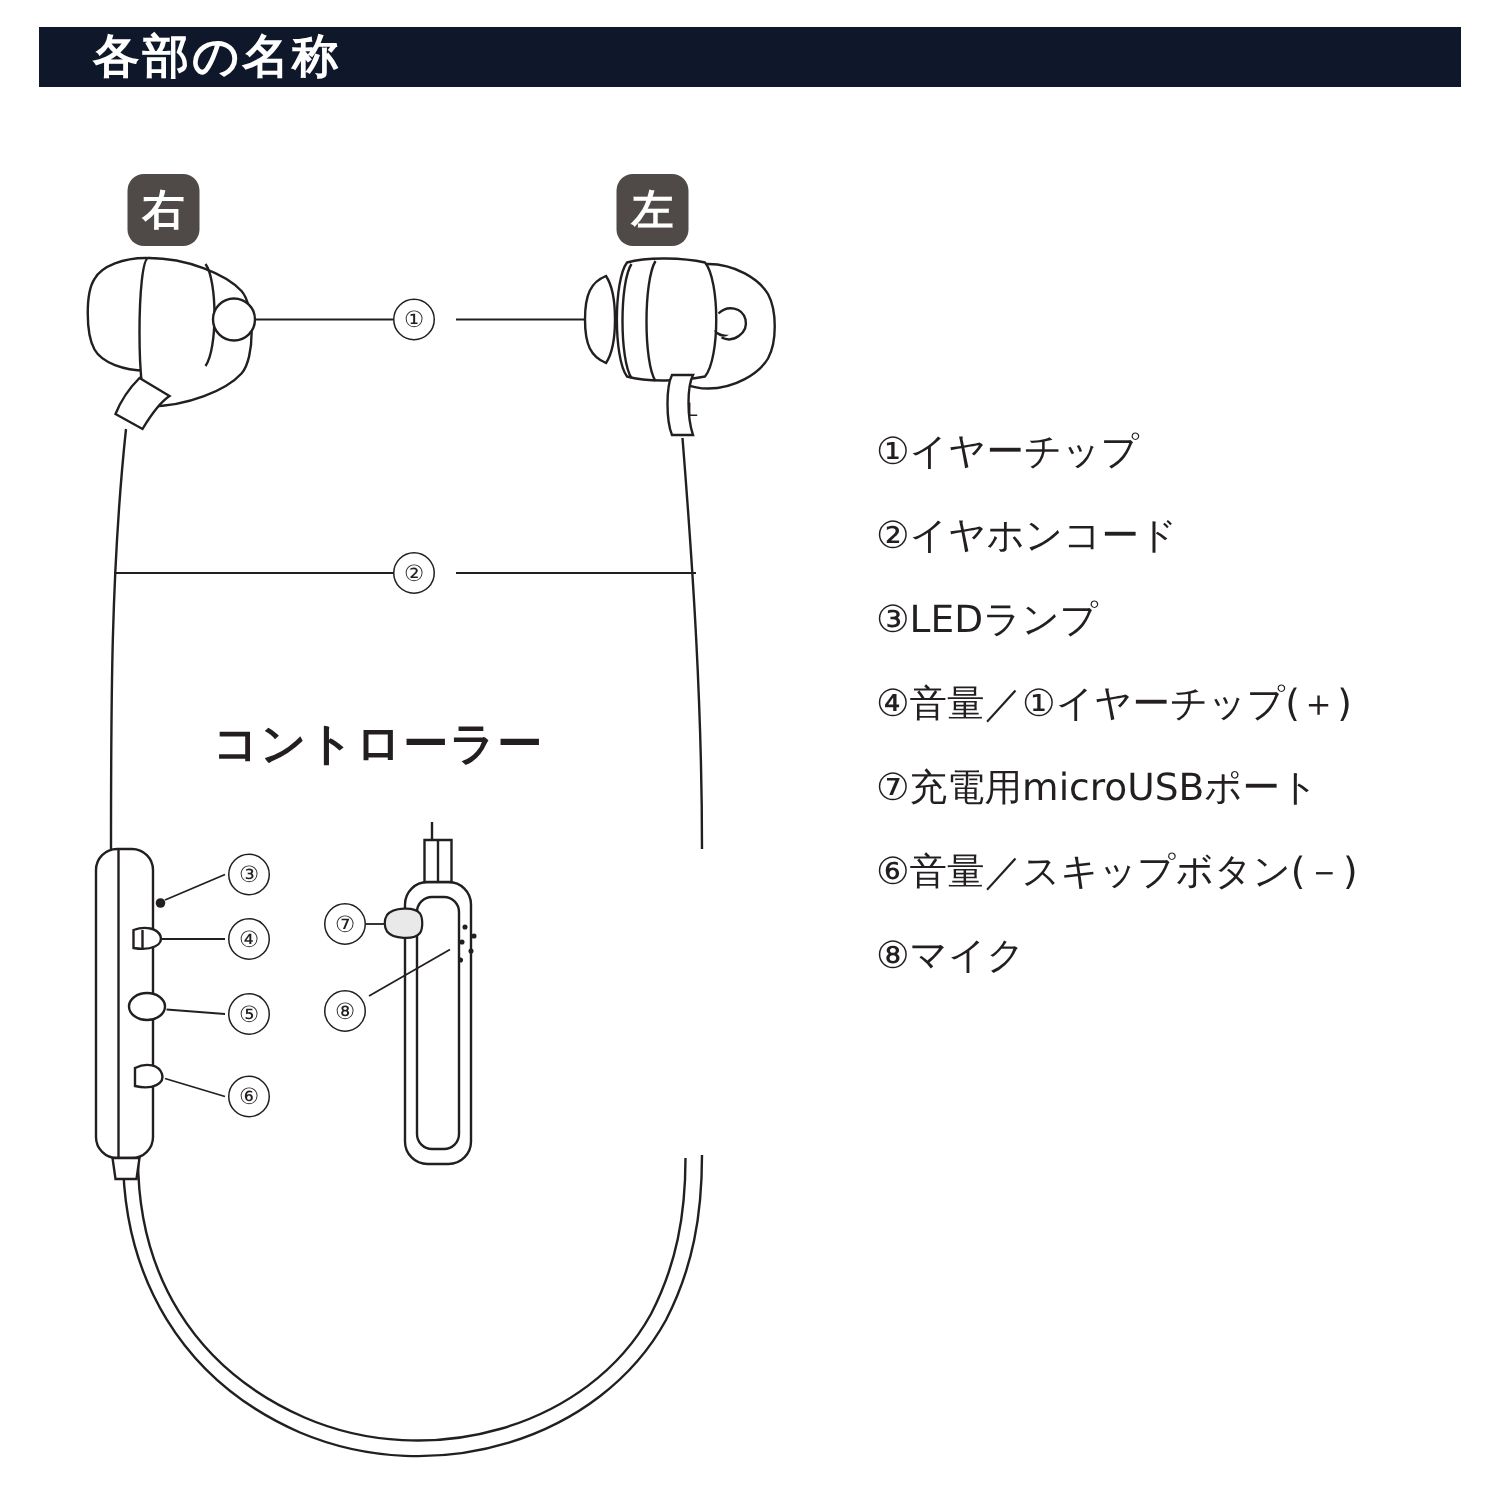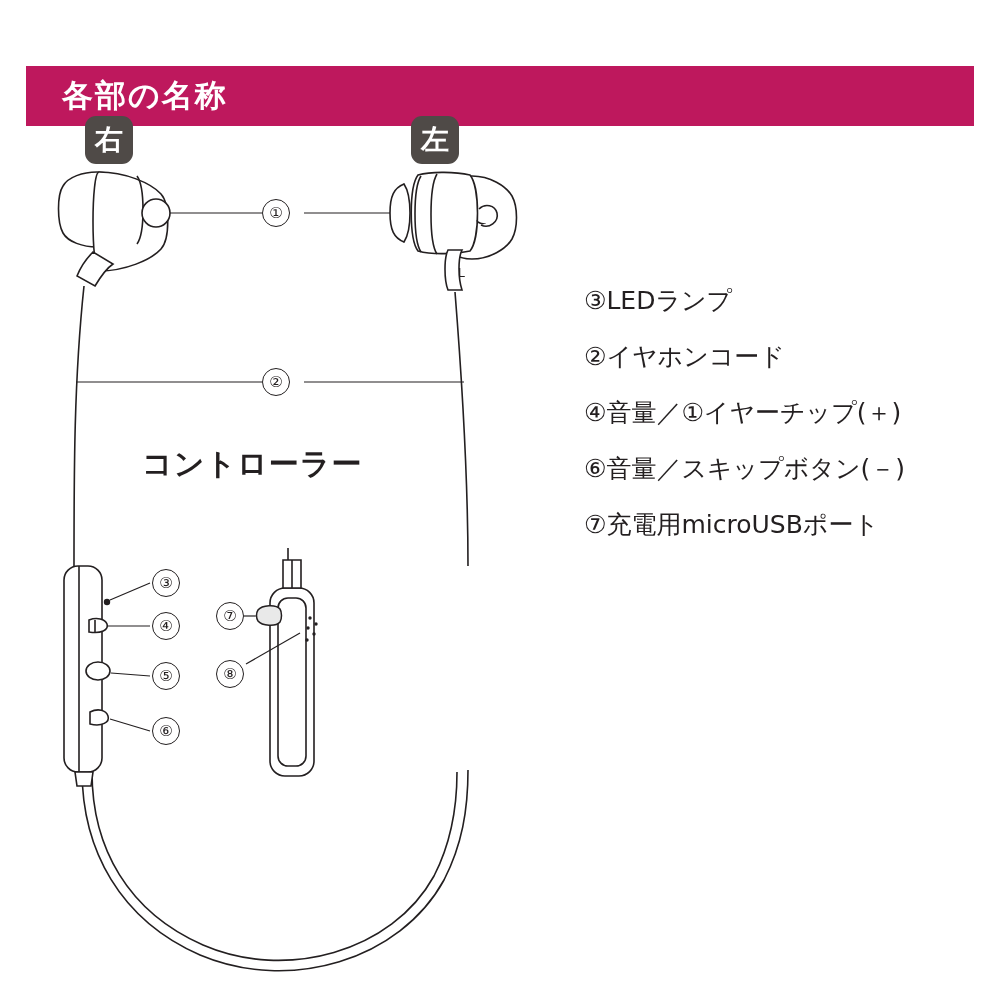--- a/index.html
+++ b/index.html
@@ -15,9 +15,9 @@
 
   
   .header-bar{
-    position:absolute;left:26px;top:18px;width:948px;height:60px;
-    background:#be185d;
-    display:flex;align-items:center;margin-top:48px;
+    position:absolute;left:26px;top:18px;width:948px;height:40px;
+    background:#0f172a;
+    display:flex;align-items:center;
   }
   .header-bar .title{
     color:#ffffff;font-size:31px;font-weight:bold;

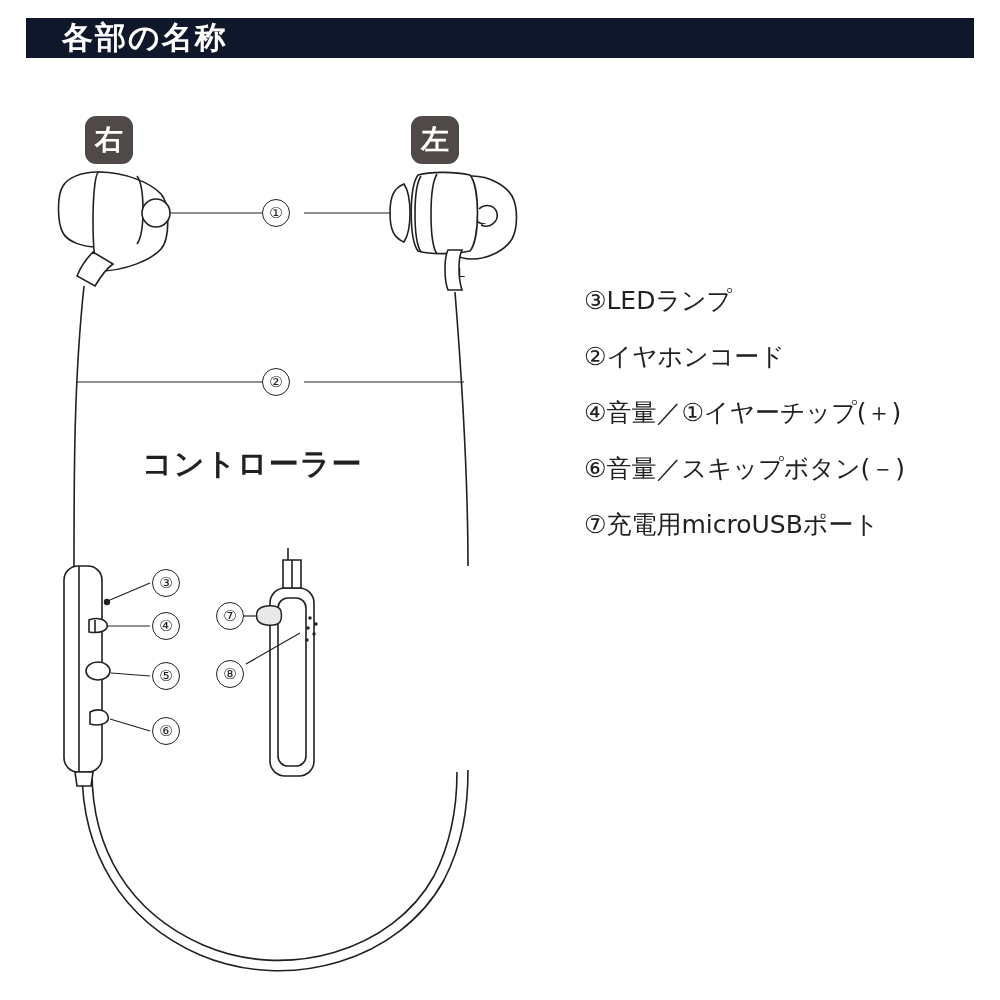--- a/index.html
+++ b/index.html
@@ -195,6 +195,7 @@
   <div class="callout" style="left:216px;top:660px;">⑧</div>
 
   <div class="legend">
+    <div class="legend-item">①イヤーチップ</div>
     <div class="legend-item">③LEDランプ</div>
     <div class="legend-item">②イヤホンコード</div>
     <div class="legend-item">④音量／①イヤーチップ(＋)</div>

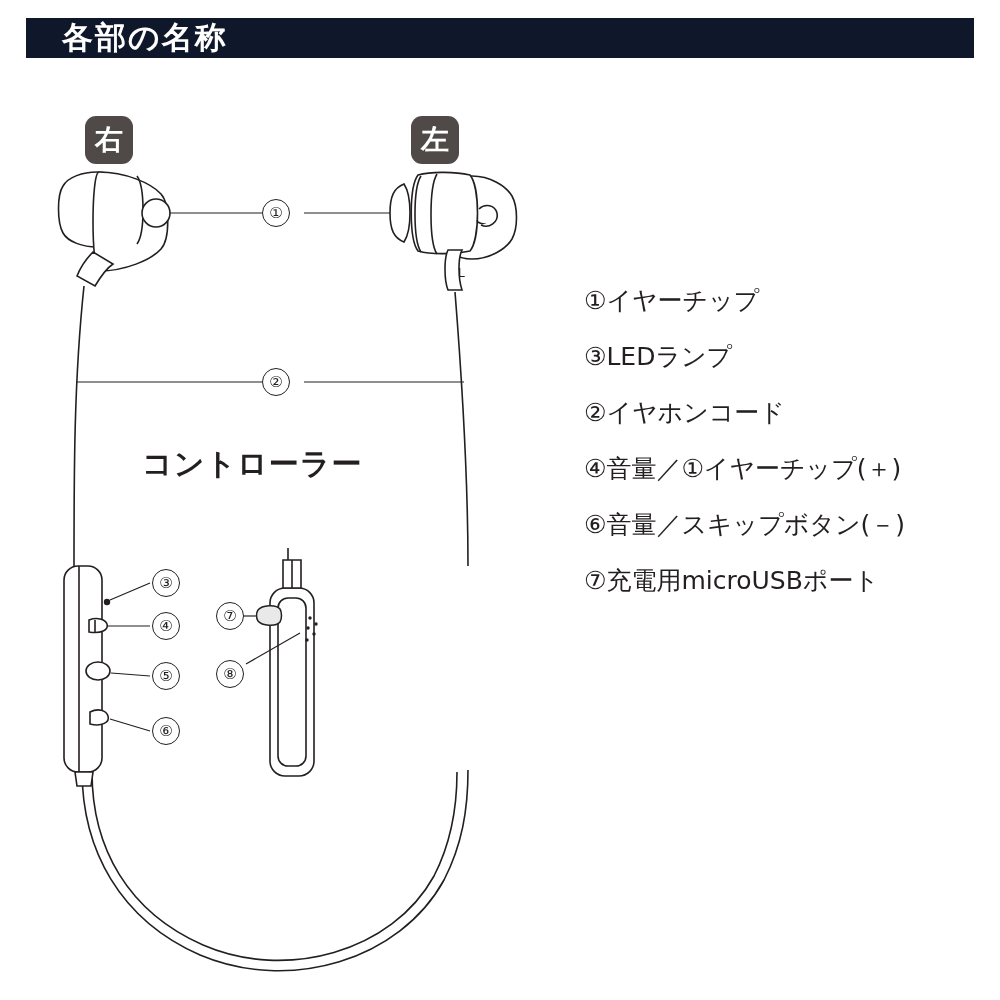--- a/index.html
+++ b/index.html
@@ -196,8 +196,8 @@
 
   <div class="legend">
     <div class="legend-item">①イヤーチップ</div>
+    <div class="legend-item">②イヤホンコード</div>
     <div class="legend-item">③LEDランプ</div>
-    <div class="legend-item">②イヤホンコード</div>
     <div class="legend-item">④音量／①イヤーチップ(＋)</div>
     <div class="legend-item">⑥音量／スキップボタン(－)</div>
     <div class="legend-item">⑦充電用microUSBポート</div>

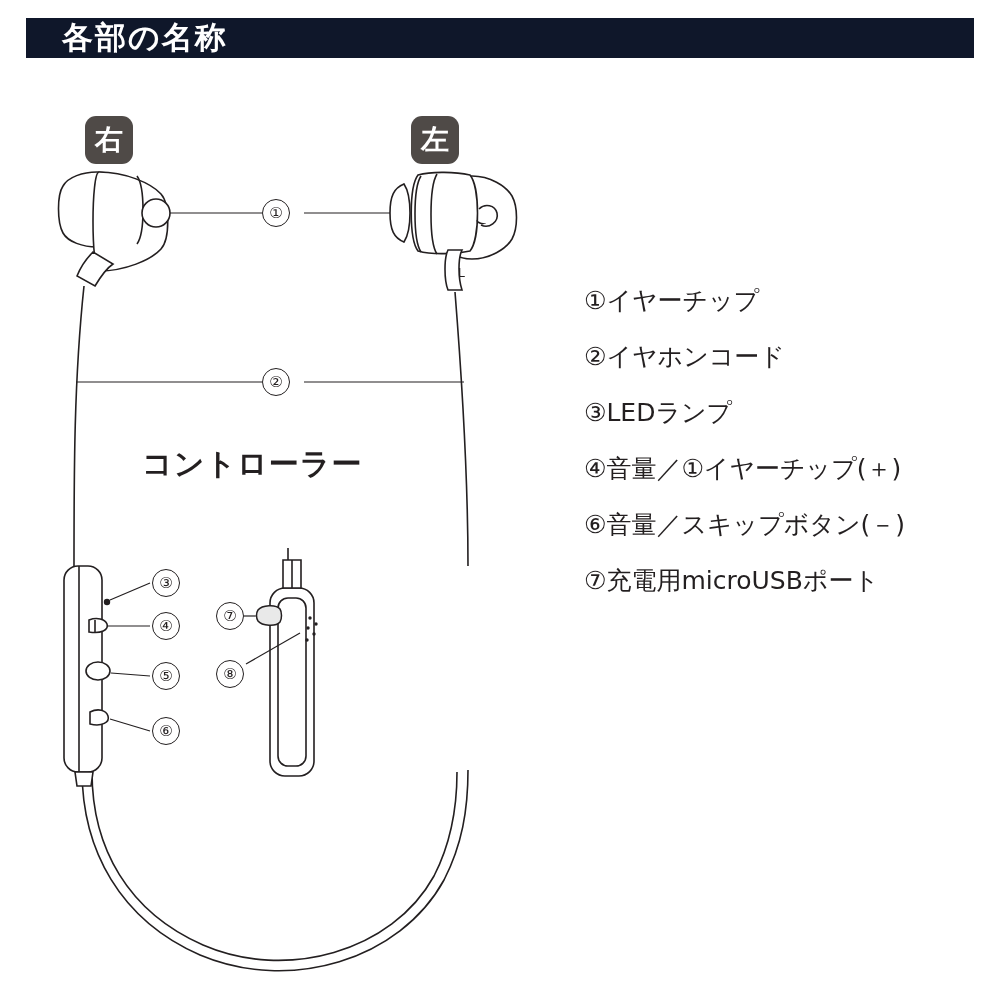--- a/index.html
+++ b/index.html
@@ -48,7 +48,7 @@
 
   
   .controller-label{
-    position:absolute;left:142px;top:444px;
+    position:absolute;left:142px;top:476px;
     font-size:30px;font-weight:bold;letter-spacing:1px;
     font-family:"DejaVu Sans","Liberation Sans",sans-serif;
   }

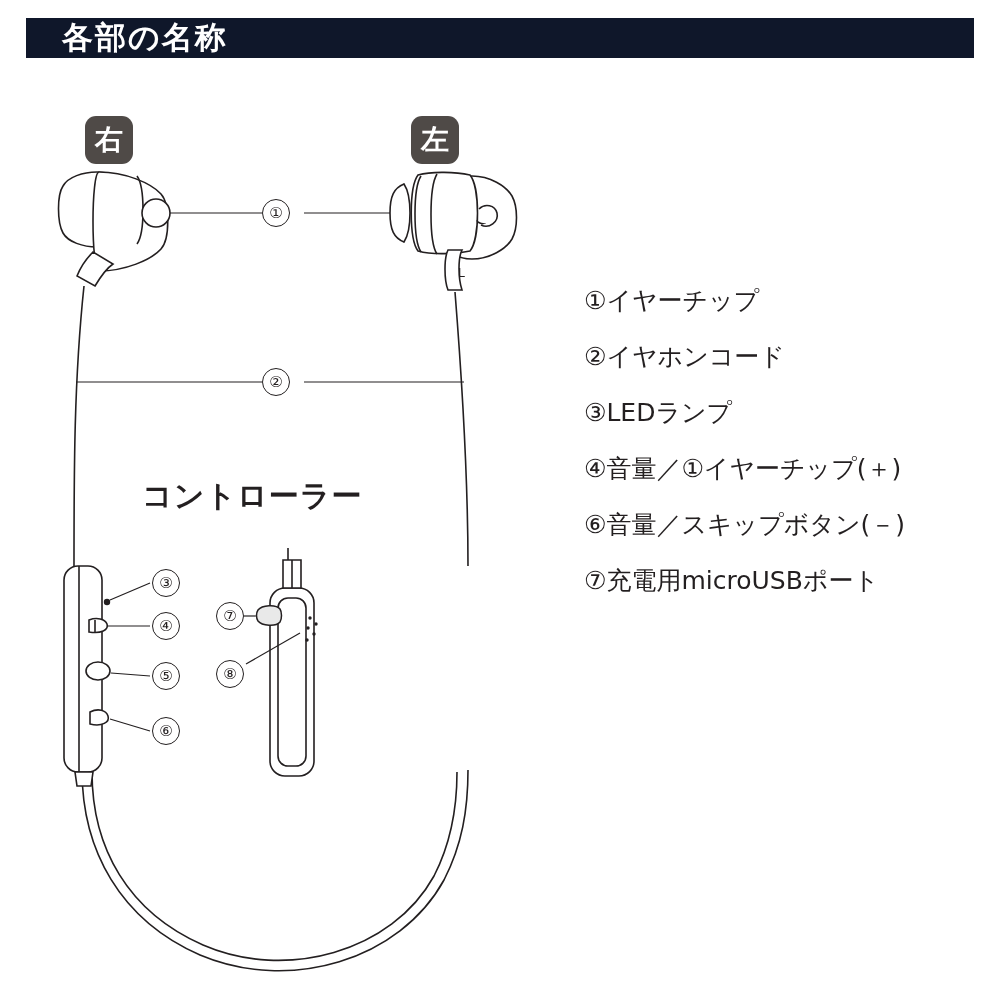--- a/index.html
+++ b/index.html
@@ -199,8 +199,8 @@
     <div class="legend-item">②イヤホンコード</div>
     <div class="legend-item">③LEDランプ</div>
     <div class="legend-item">④音量／①イヤーチップ(＋)</div>
+    <div class="legend-item">⑦充電用microUSBポート</div>
     <div class="legend-item">⑥音量／スキップボタン(－)</div>
-    <div class="legend-item">⑦充電用microUSBポート</div>
   </div>
 
 </div>

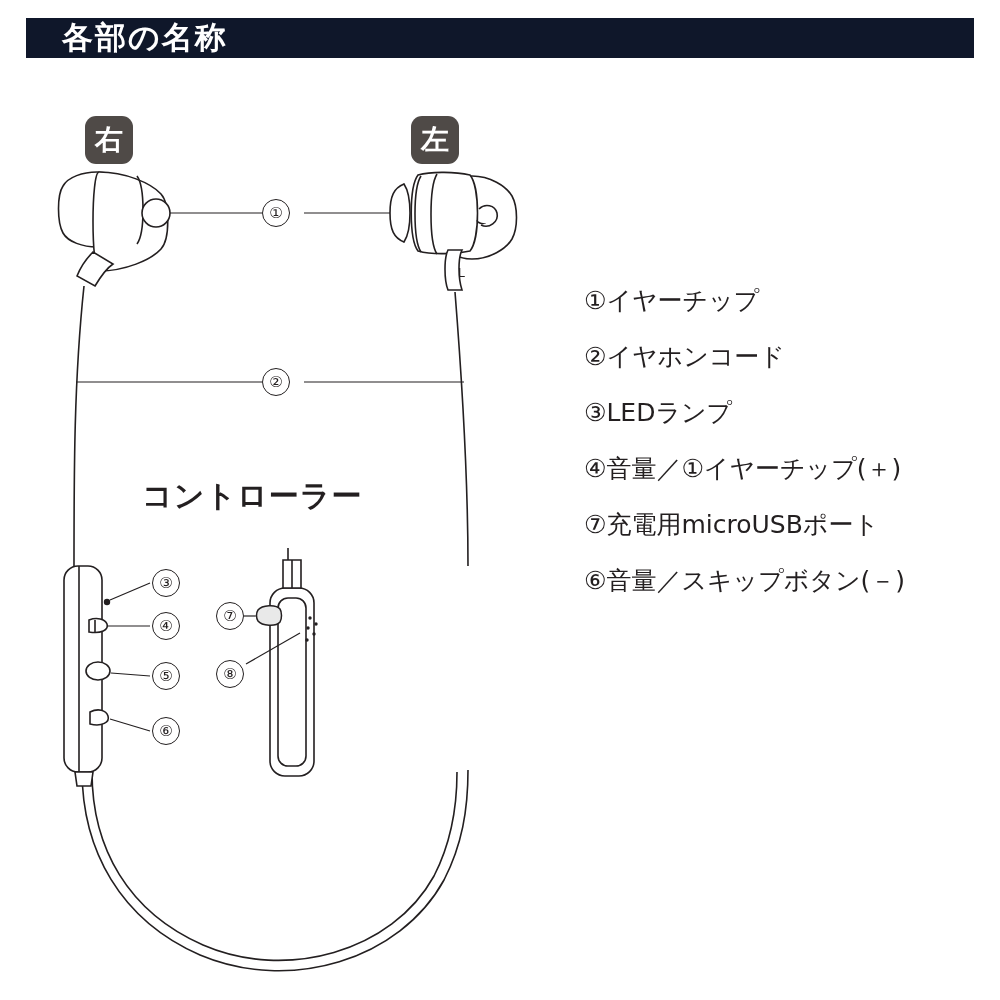--- a/index.html
+++ b/index.html
@@ -201,6 +201,7 @@
     <div class="legend-item">④音量／①イヤーチップ(＋)</div>
     <div class="legend-item">⑦充電用microUSBポート</div>
     <div class="legend-item">⑥音量／スキップボタン(－)</div>
+    <div class="legend-item">⑧マイク</div>
   </div>
 
 </div>

